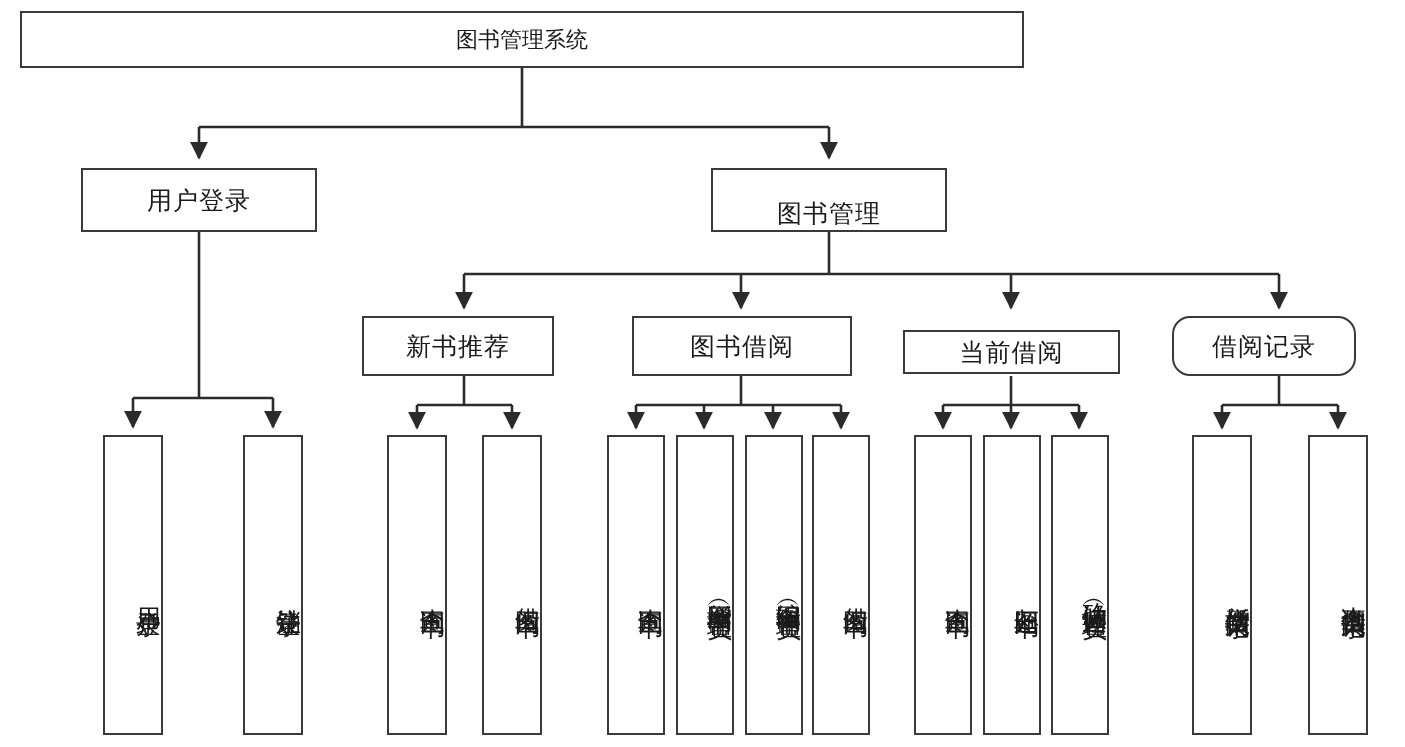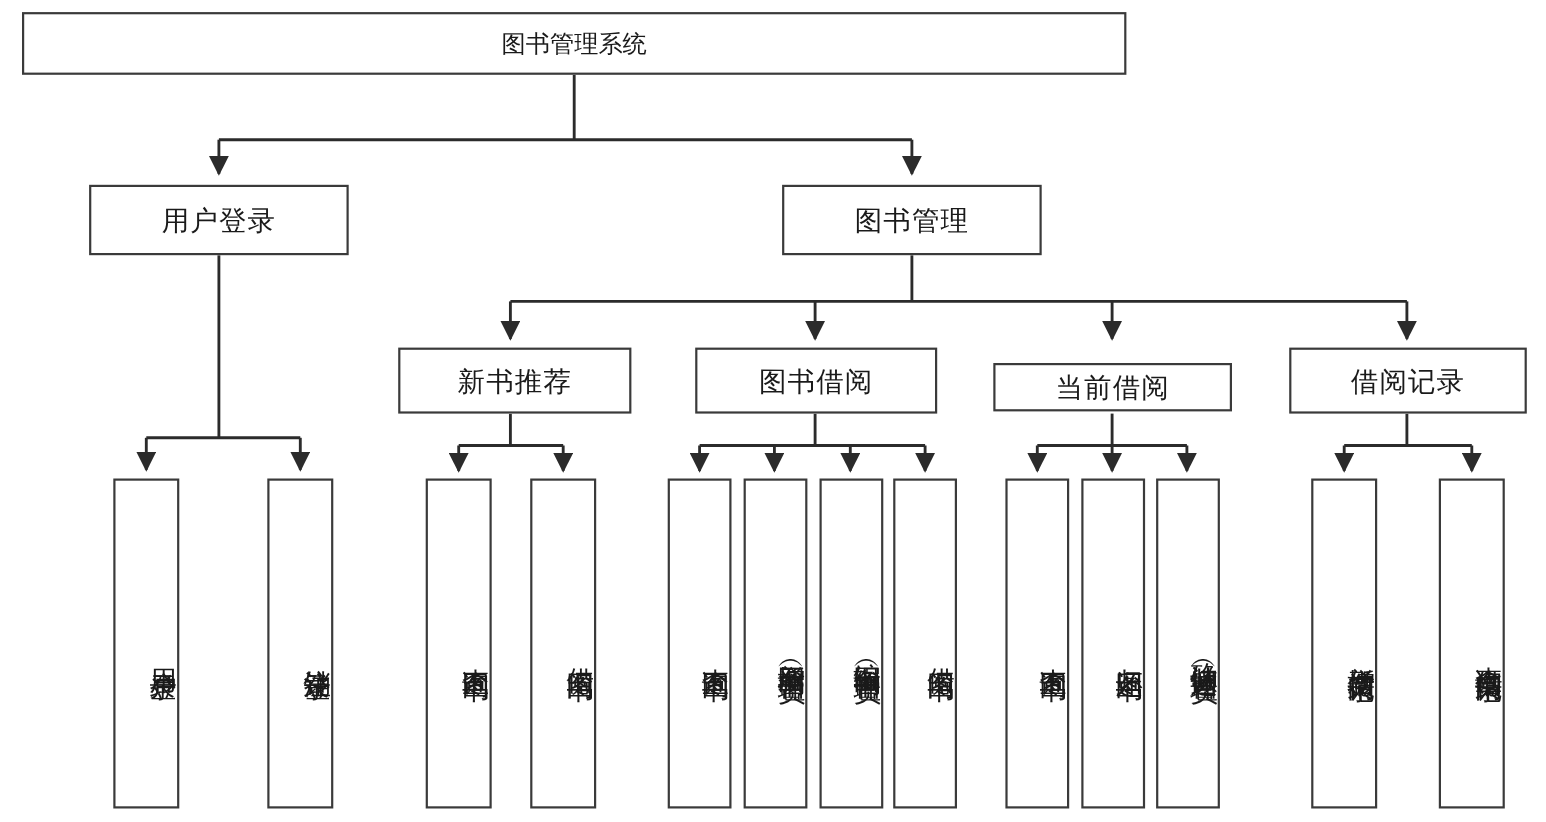--- a/index.html
+++ b/index.html
@@ -99,7 +99,7 @@
   <div class="node h" style="left:81px;top:168px;width:236px;height:64px;">
     <span>用户登录</span>
   </div>
-  <div class="node h" style="left:711px;top:168px;width:236px;height:64px;">
+  <div class="node h" style="left:711px;top:168px;width:236px;height:64px;align-items:flex-end;">
     <span>图书管理</span>
   </div>
 

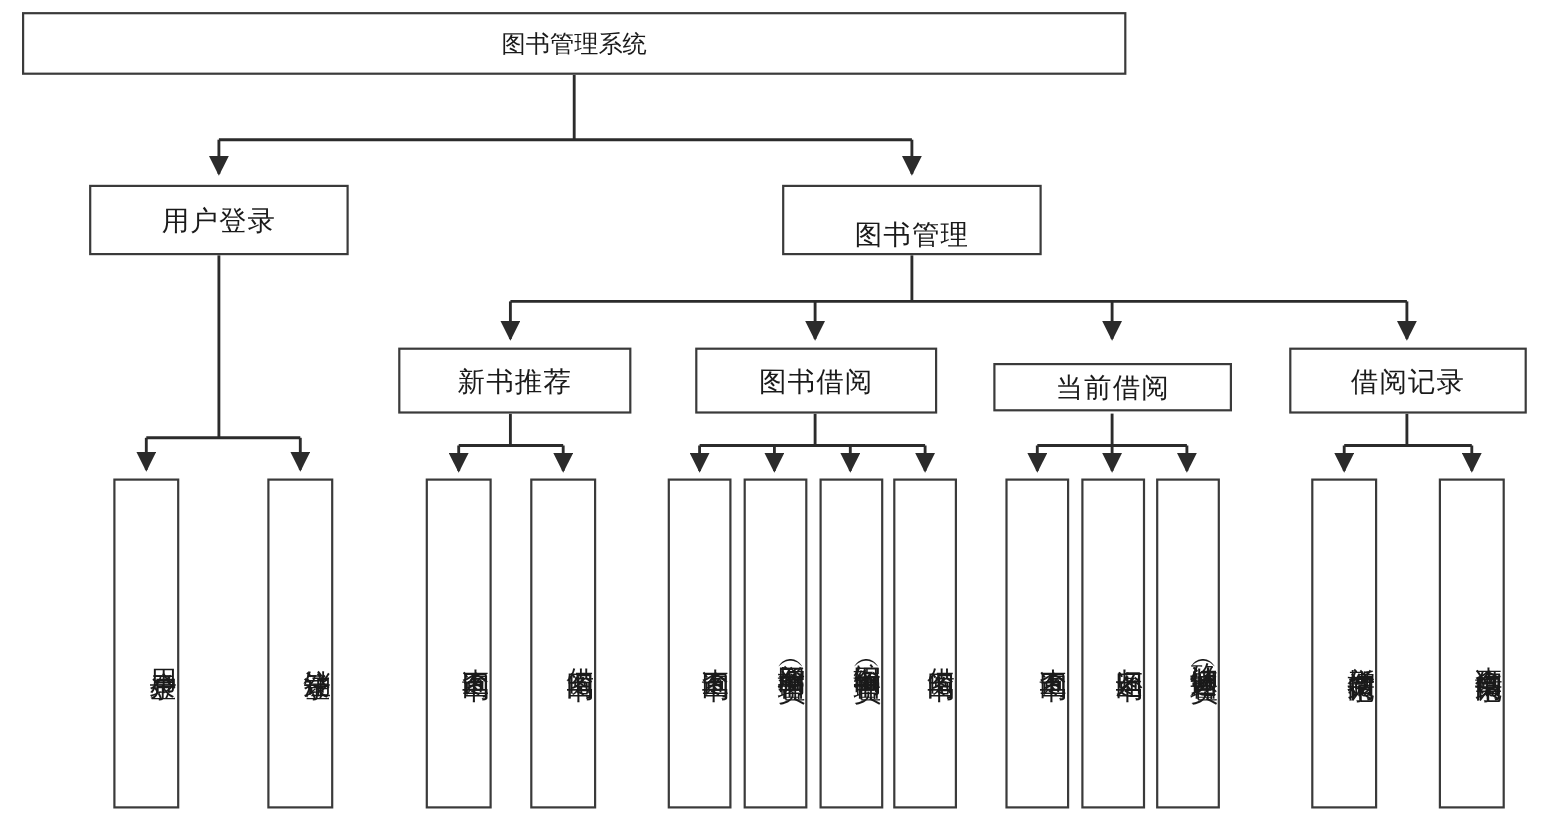--- a/index.html
+++ b/index.html
@@ -103,7 +103,7 @@
     <span>图书管理</span>
   </div>
 
-  <div class="node h" style="left:362px;top:316px;width:212px;height:60px;">
+  <div class="node h" style="left:362px;top:316px;width:192px;height:60px;">
     <span>新书推荐</span>
   </div>
   <div class="node h" style="left:632px;top:316px;width:220px;height:60px;">

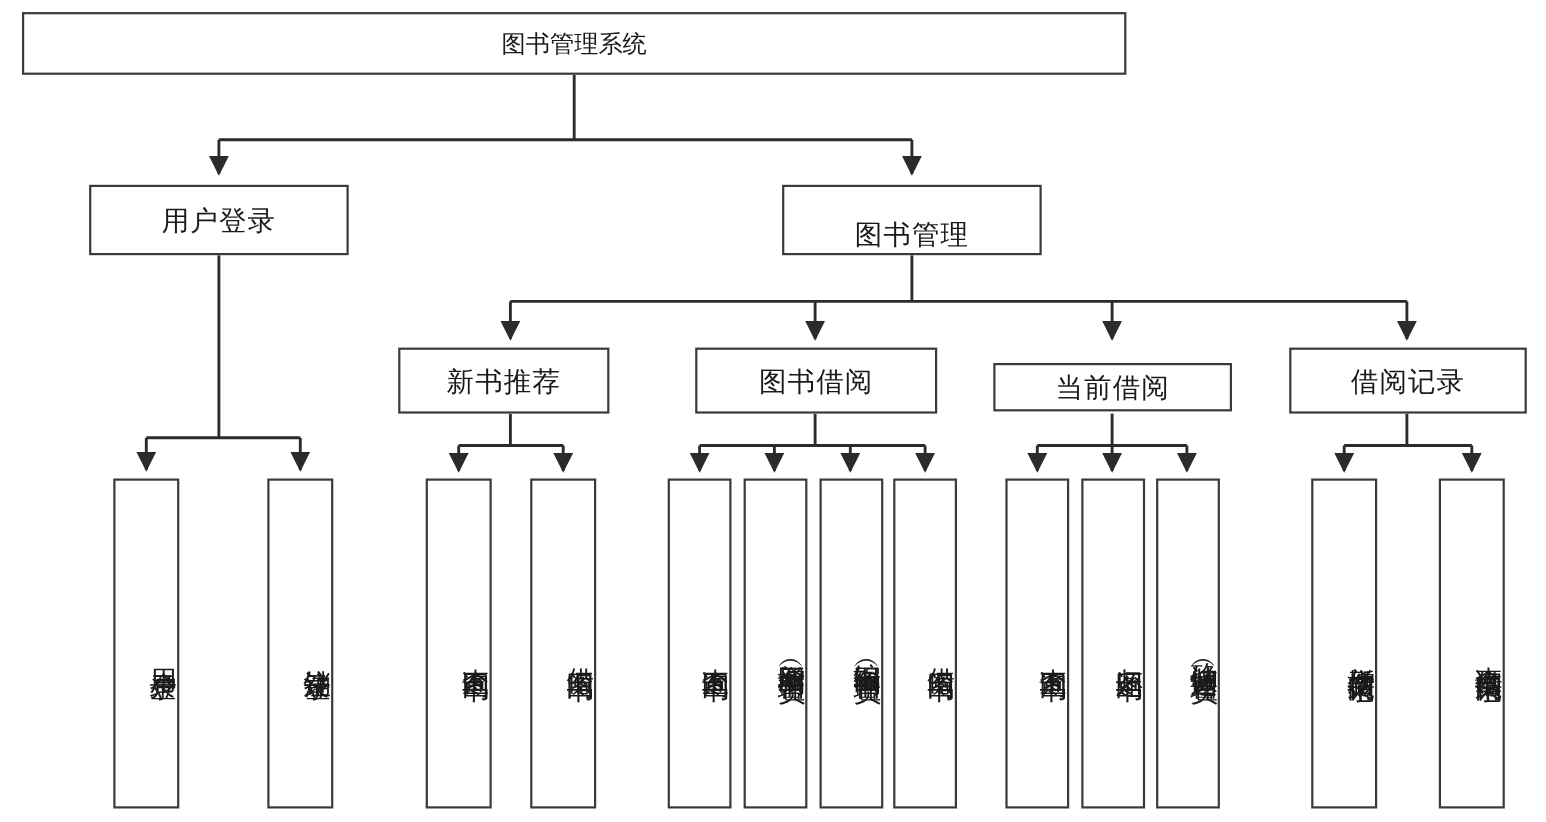--- a/index.html
+++ b/index.html
@@ -112,7 +112,7 @@
   <div class="node h" style="left:903px;top:316px;width:217px;height:44px;margin-top:14px;">
     <span>当前借阅</span>
   </div>
-  <div class="node h" style="left:1172px;top:316px;width:216px;height:60px;">
+  <div class="node h" style="left:1172px;top:316px;width:184px;height:60px;border-radius:18px;">
     <span>借阅记录</span>
   </div>
 

